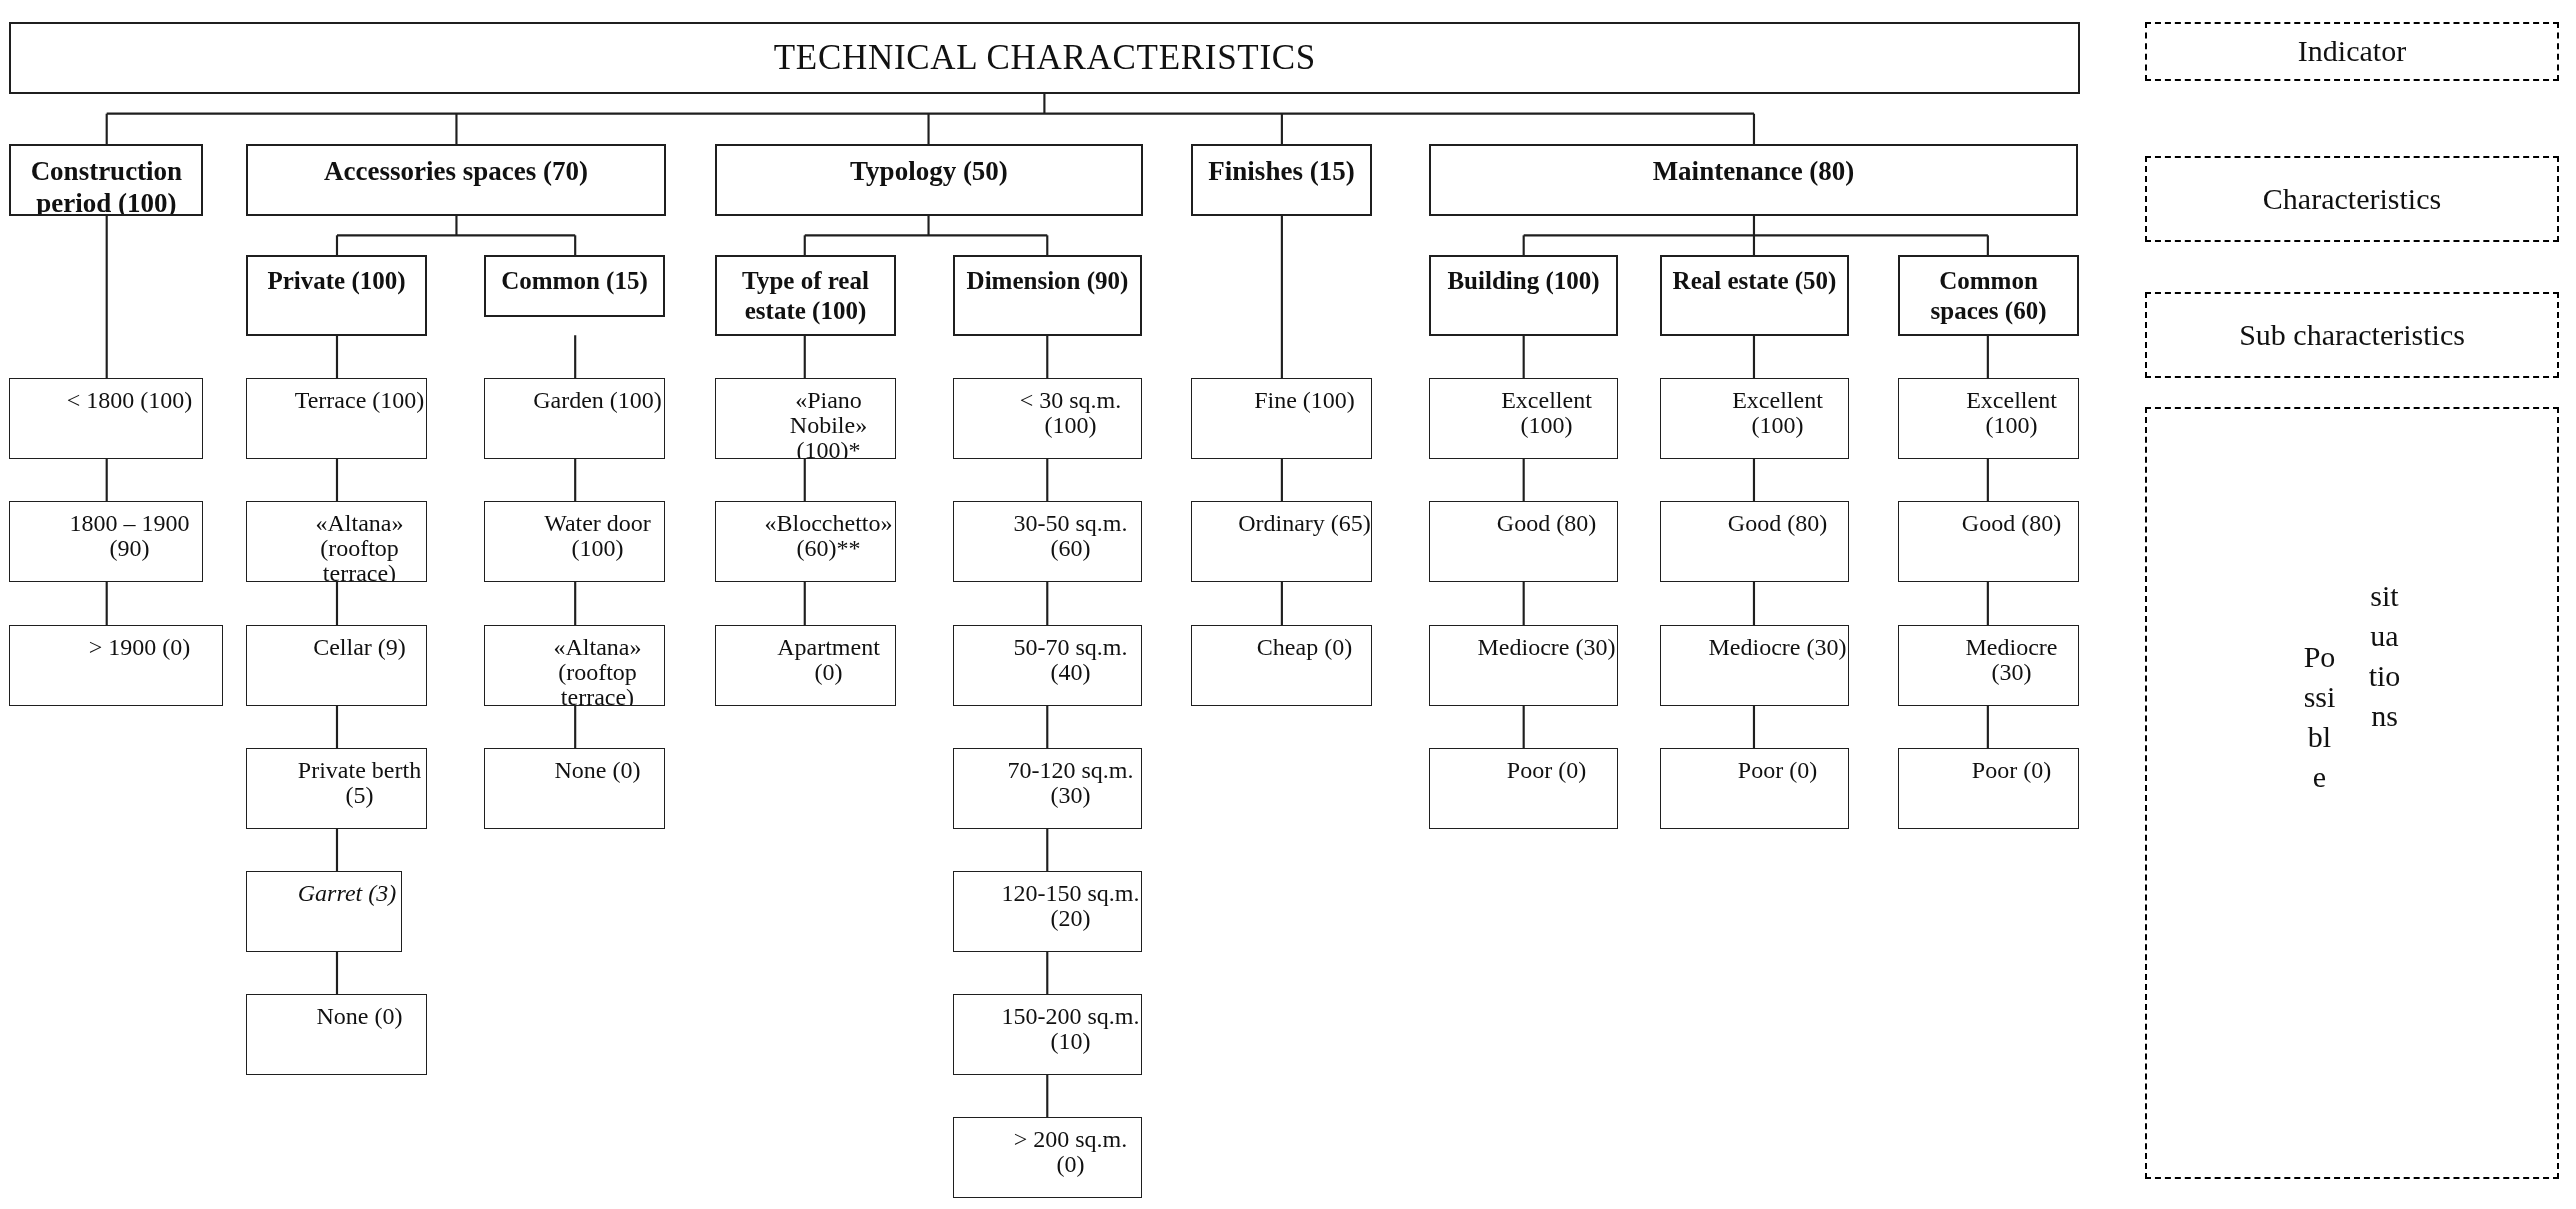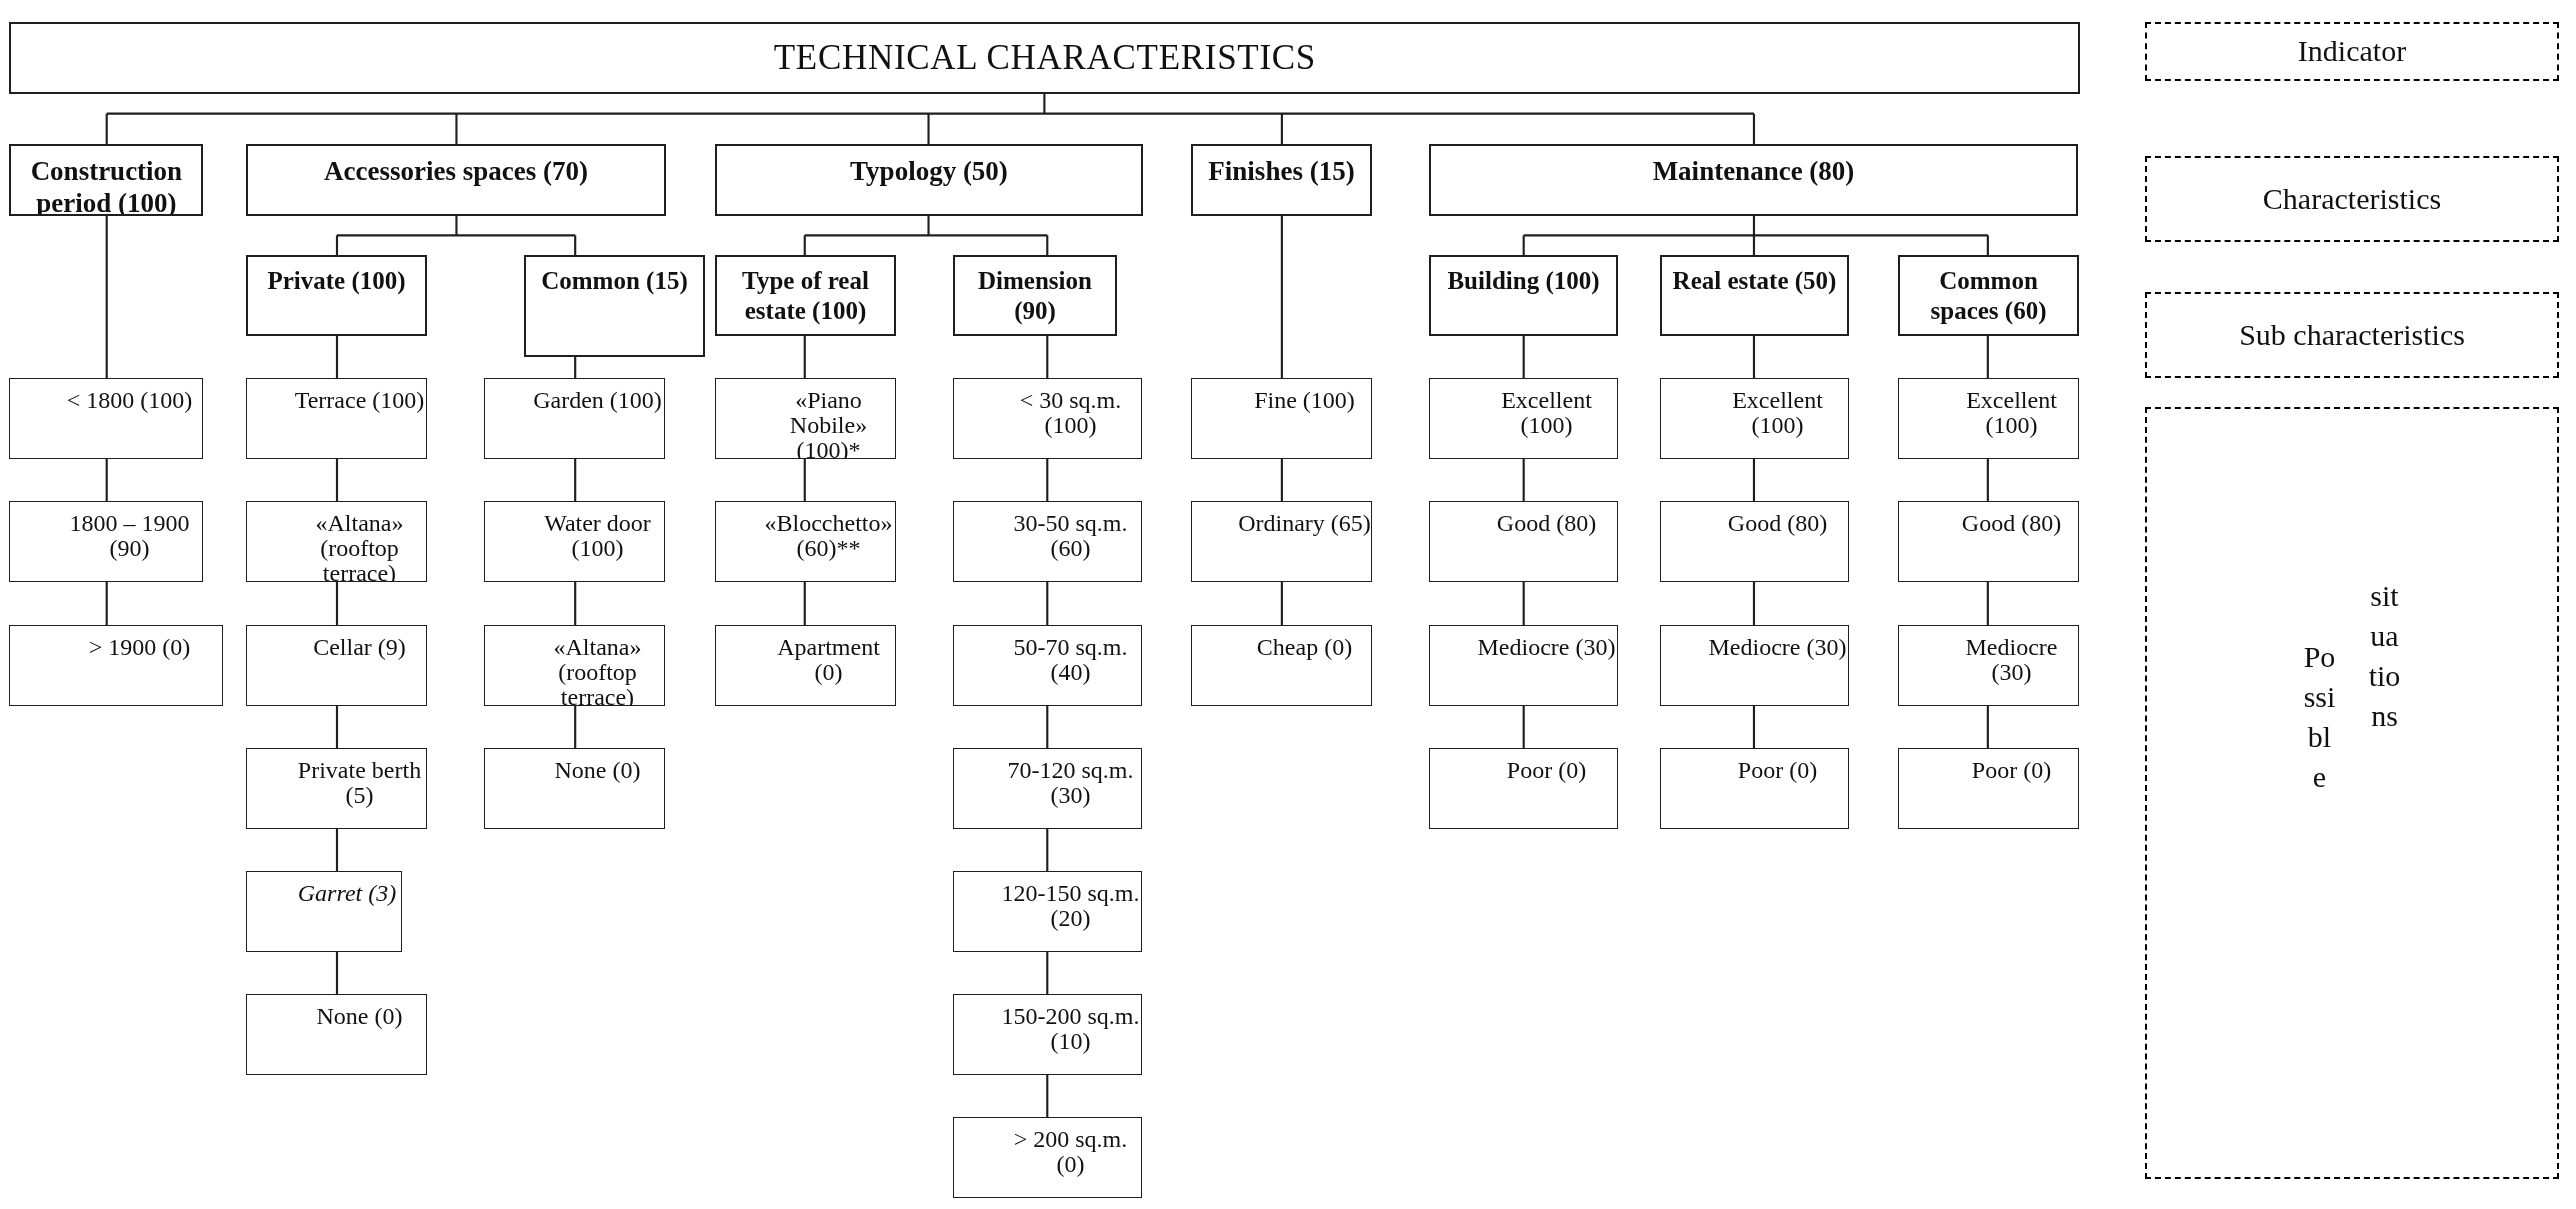--- a/index.html
+++ b/index.html
@@ -129,7 +129,7 @@
   <div class="box char" style="left:1429px; top:144px; width:649px; height:72px;">Maintenance (80)</div>
 
   <div class="box sub" style="left:246px; top:255px; width:181px; height:81px;">Private (100)</div>
-  <div class="box sub" style="left:484px; top:255px; width:181px; height:102px;margin-left:40px;">Common (15)</div>
+  <div class="box sub" style="left:484px; top:255px; width:181px; height:62px;">Common (15)</div>
   <div class="box sub" style="left:715px; top:255px; width:181px; height:81px;">Type of real
 estate (100)</div>
   <div class="box sub" style="left:953px; top:255px; width:164px; height:81px;">Dimension (90)</div>

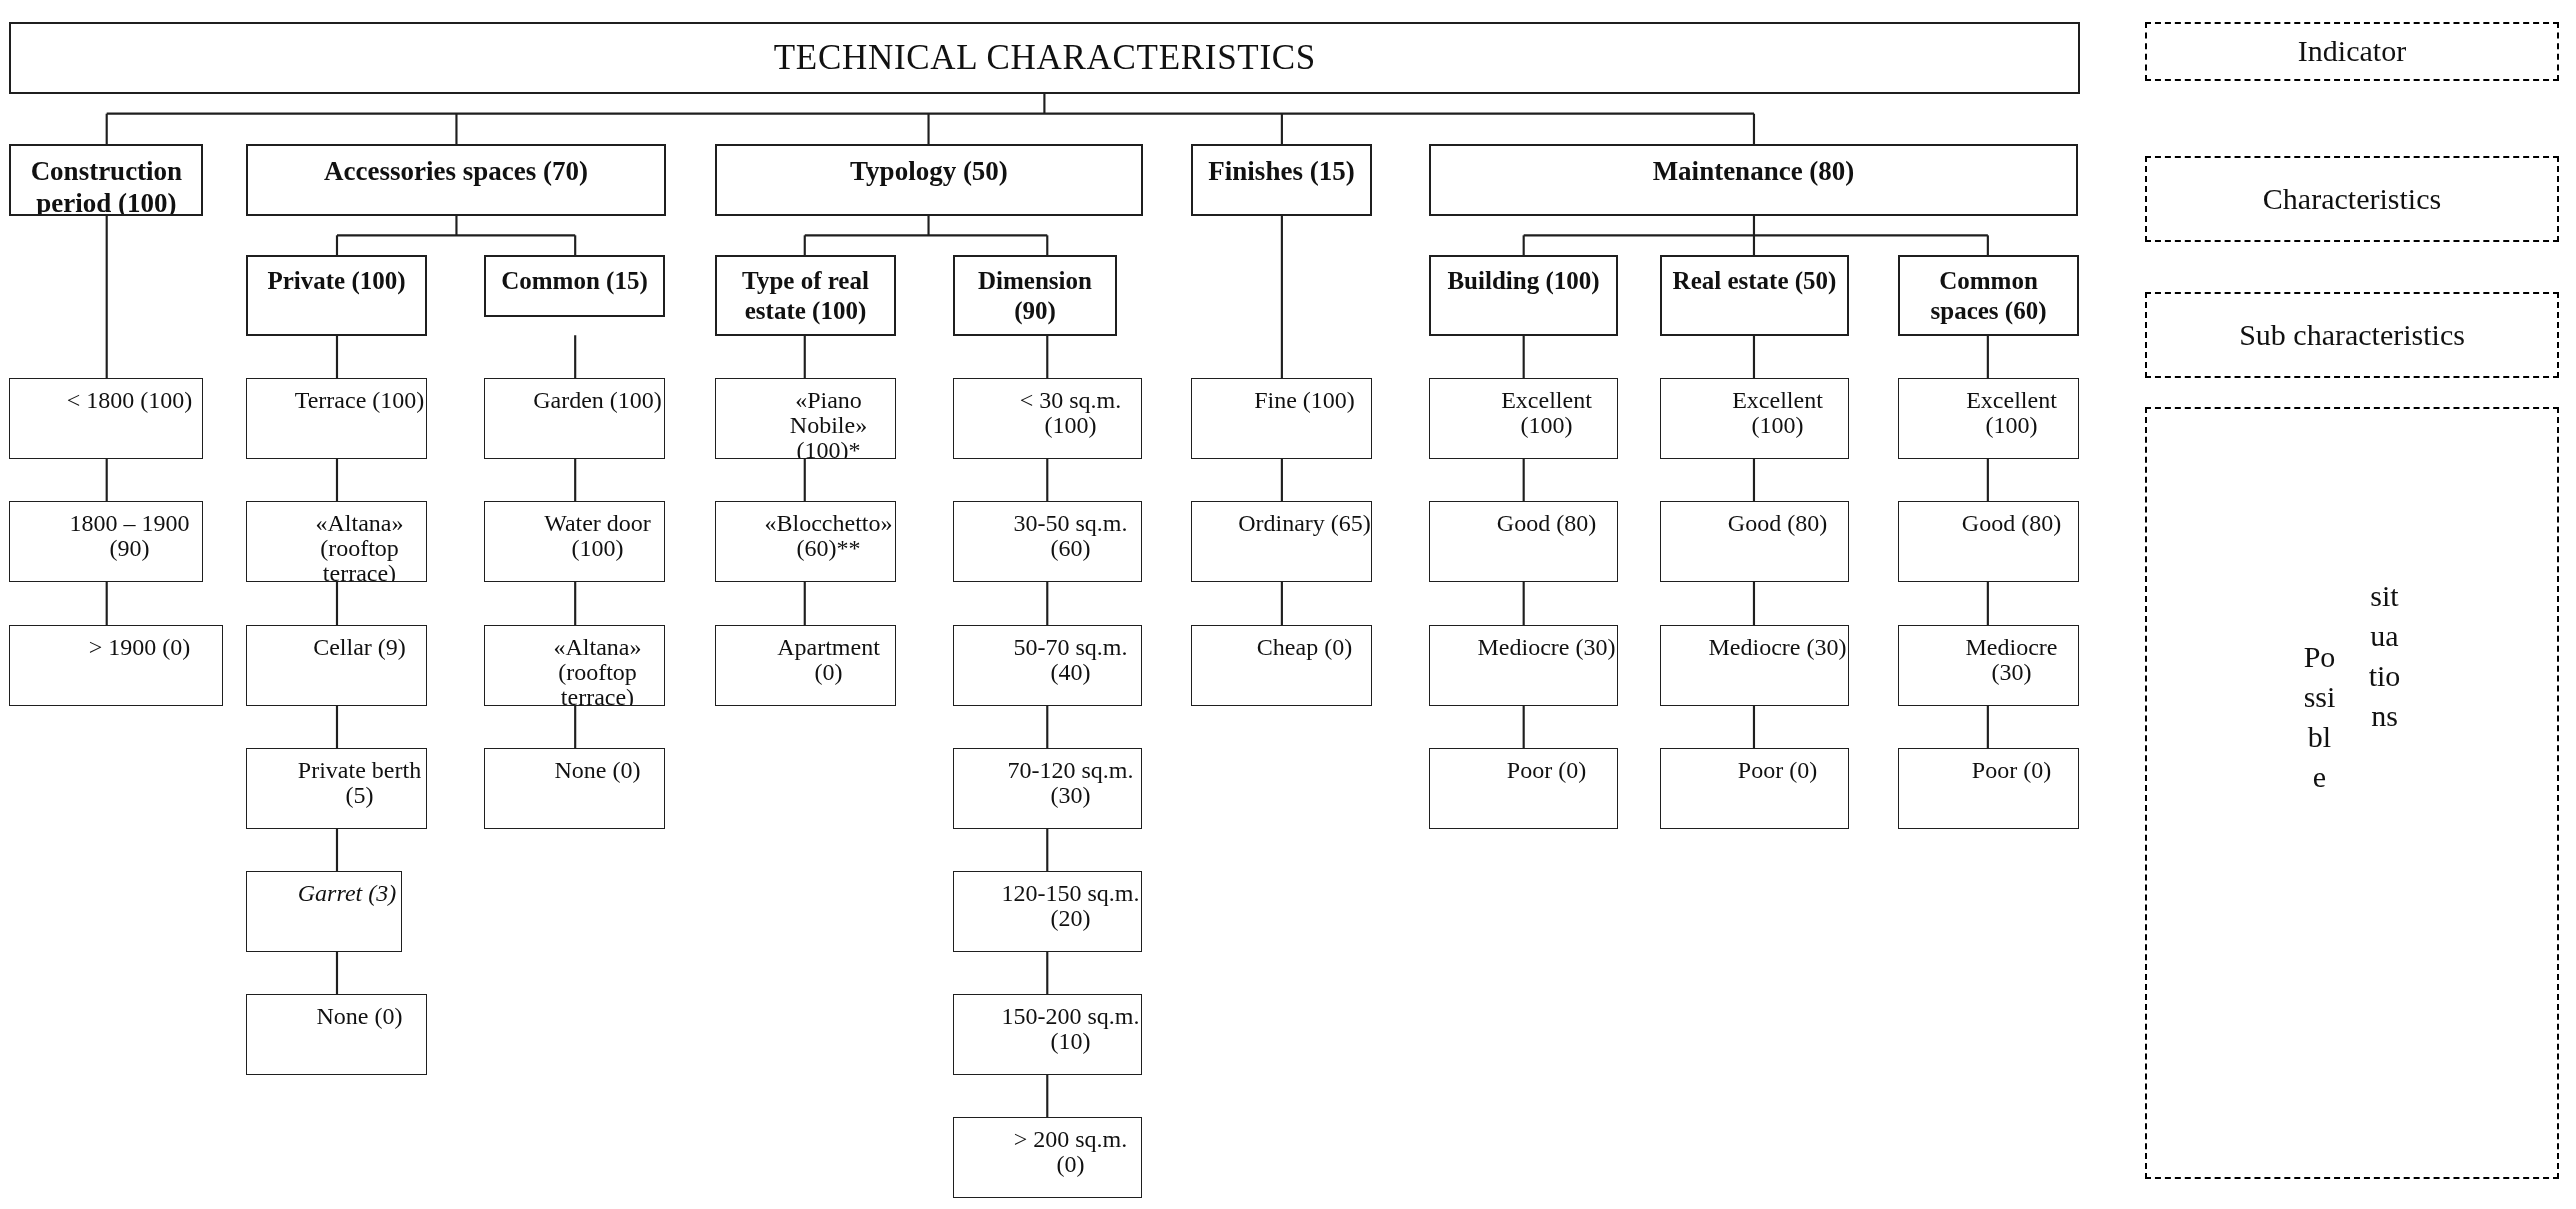--- a/index.html
+++ b/index.html
@@ -132,7 +132,7 @@
   <div class="box sub" style="left:484px; top:255px; width:181px; height:62px;">Common (15)</div>
   <div class="box sub" style="left:715px; top:255px; width:181px; height:81px;">Type of real
 estate (100)</div>
-  <div class="box sub" style="left:953px; top:255px; width:164px; height:81px;">Dimension (90)</div>
+  <div class="box sub" style="left:953px; top:255px; width:189px; height:81px;">Dimension (90)</div>
   <div class="box sub" style="left:1429px; top:255px; width:189px; height:81px;">Building (100)</div>
   <div class="box sub" style="left:1660px; top:255px; width:189px; height:81px;">Real estate (50)</div>
   <div class="box sub" style="left:1898px; top:255px; width:181px; height:81px;">Common

